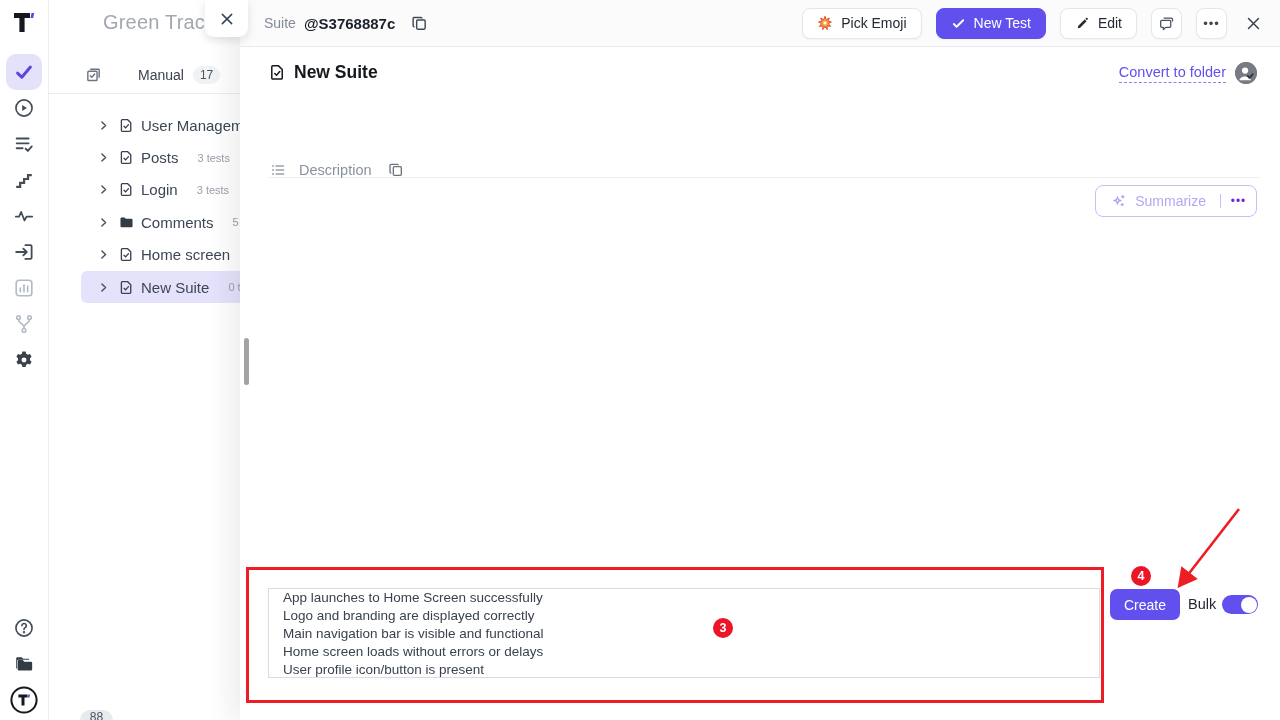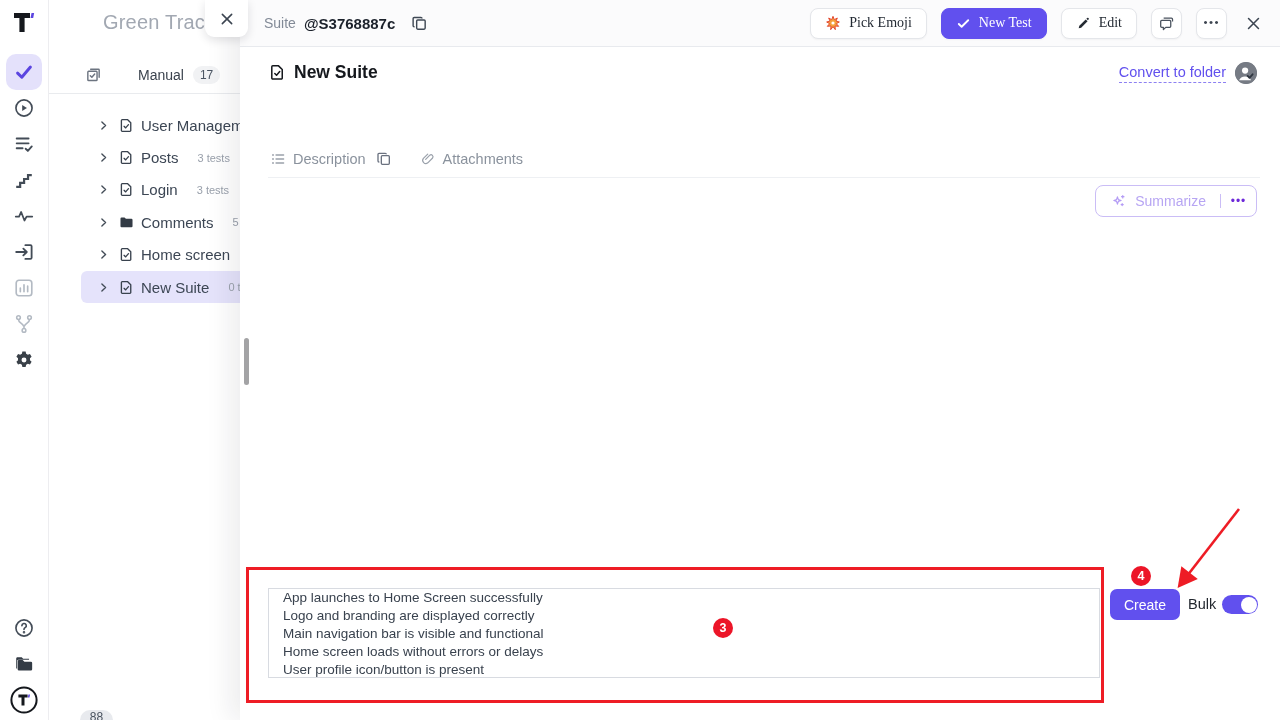--- a/index.html
+++ b/index.html
@@ -43,7 +43,7 @@
   .ov-id { margin-left:8px; font-size:15px; font-weight:bold; color:#1b212b; }
   .ov-copy { margin-left:16px; color:#3f4854; display:flex; cursor:pointer; }
   .ov-actions { position:absolute; right:18px; top:0; height:46px; display:flex; align-items:center; gap:14px; }
-  .btn { height:31px; display:flex; align-items:center; gap:8px; padding:0 14px; border:1px solid #e4e6ea; border-radius:8px; background:#fff; font-size:14px; color:#232a33; box-shadow:0 1px 2px rgba(18,22,33,.04); cursor:pointer; font-family:Liberation Serif, serif; }
+  .btn { height:31px; display:flex; align-items:center; gap:8px; padding:0 14px; border:1px solid #e4e6ea; border-radius:8px; background:#fff; font-size:14px; color:#232a33; box-shadow:0 1px 2px rgba(18,22,33,.04); cursor:pointer; font-family:Liberation Sans, sans-serif; }
   .btn.primary { background:#6150ee; border-color:#6150ee; color:#fff; }
   .btn.icon-only { width:31px; padding:0; justify-content:center; color:#4a525e; }
   .btn.dots { width:31px; padding:0; justify-content:center; font-size:13px; letter-spacing:1px; color:#3d4550; }

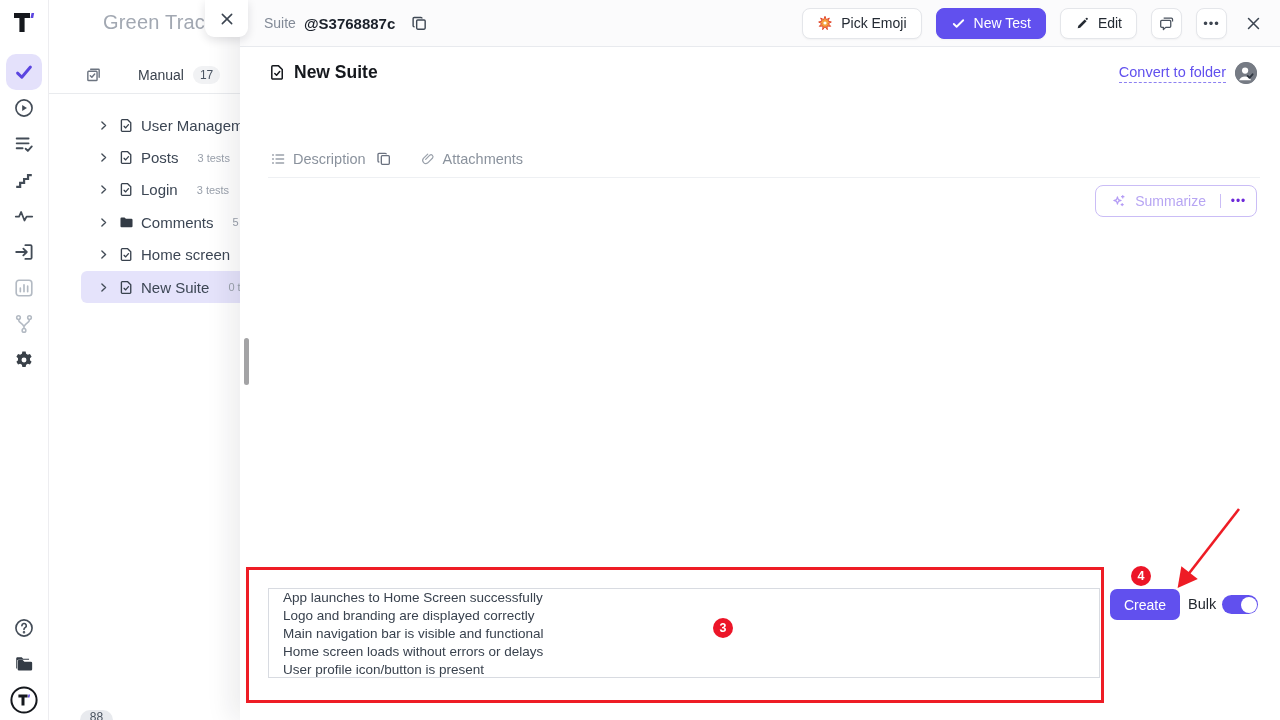--- a/index.html
+++ b/index.html
@@ -59,7 +59,7 @@
   .avatar { width:22px; height:22px; border-radius:50%; background:#767b84; position:relative; overflow:hidden; flex:none; cursor:pointer; }
 
   .ov-tabs { position:absolute; left:28px; top:140px; width:992px; height:38px; display:flex; align-items:center; gap:24px; border-bottom:1px solid #eef0f3; }
-  .ov-tab { height:38px; display:flex; align-items:center; gap:7px; font-size:14.5px; color:#8a929d; cursor:pointer; padding:0 2px; }
+  .ov-tab { height:38px; display:flex; align-items:flex-end; gap:13px; font-size:14.5px; color:#8a929d; cursor:pointer; padding:0 2px; }
   .ov-tab .tab-icn { display:flex; color:#9aa1ab; }
   .ov-tab.active { color:#6d3be8; font-weight:bold; border-bottom:2.5px solid #6d3be8; padding:0 12px; }
   .ov-tab.active .tab-icn { color:#6d3be8; }

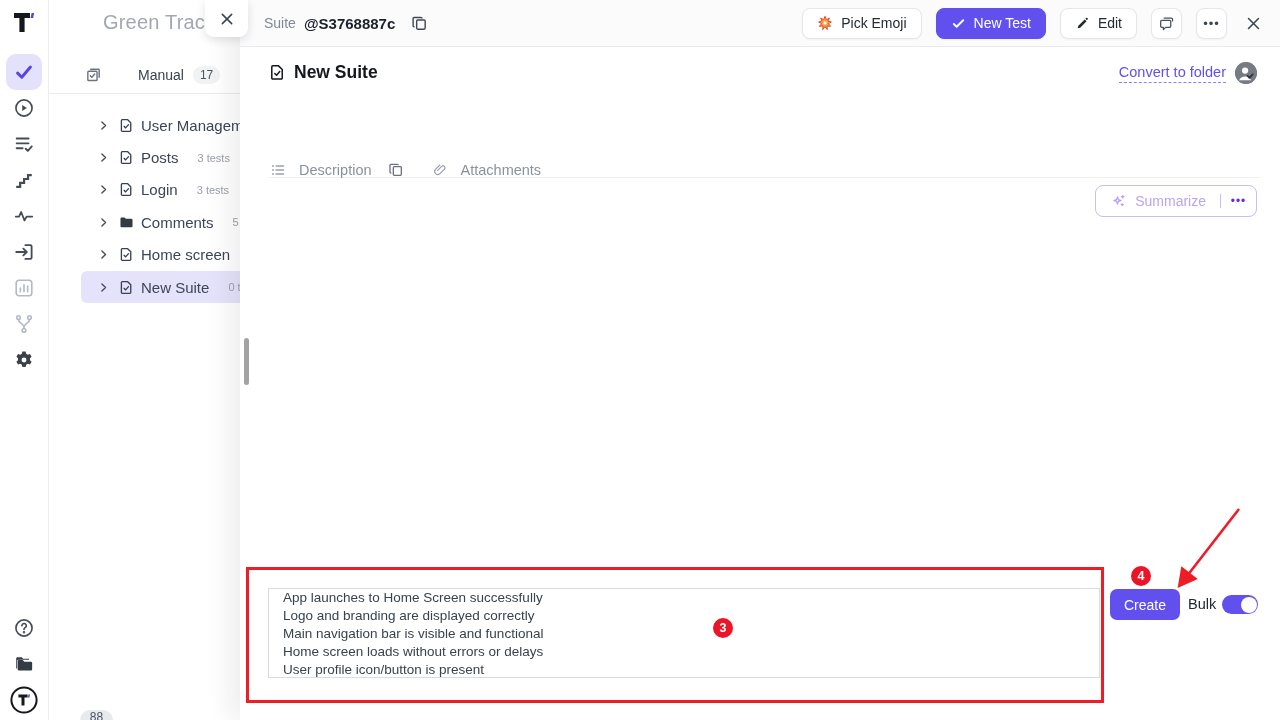--- a/index.html
+++ b/index.html
@@ -375,14 +375,6 @@
             </svg>
         </span>
       </div>
-      <div class="ov-tab">
-        <span class="tab-icn">
-          <svg width="16" height="16" viewBox="0 0 24 24" fill="none" stroke="currentColor" stroke-width="1.8" stroke-linecap="round" stroke-linejoin="round">
-              <path d="M8.5 12.5l6.2-6.2a3 3 0 014.2 4.2l-7.2 7.2a4.7 4.7 0 01-6.6-6.6L11.6 4.6"></path>
-            </svg>
-        </span>
-        <span>Attachments</span>
-      </div>
     </div>
 
     <div class="summarize">

